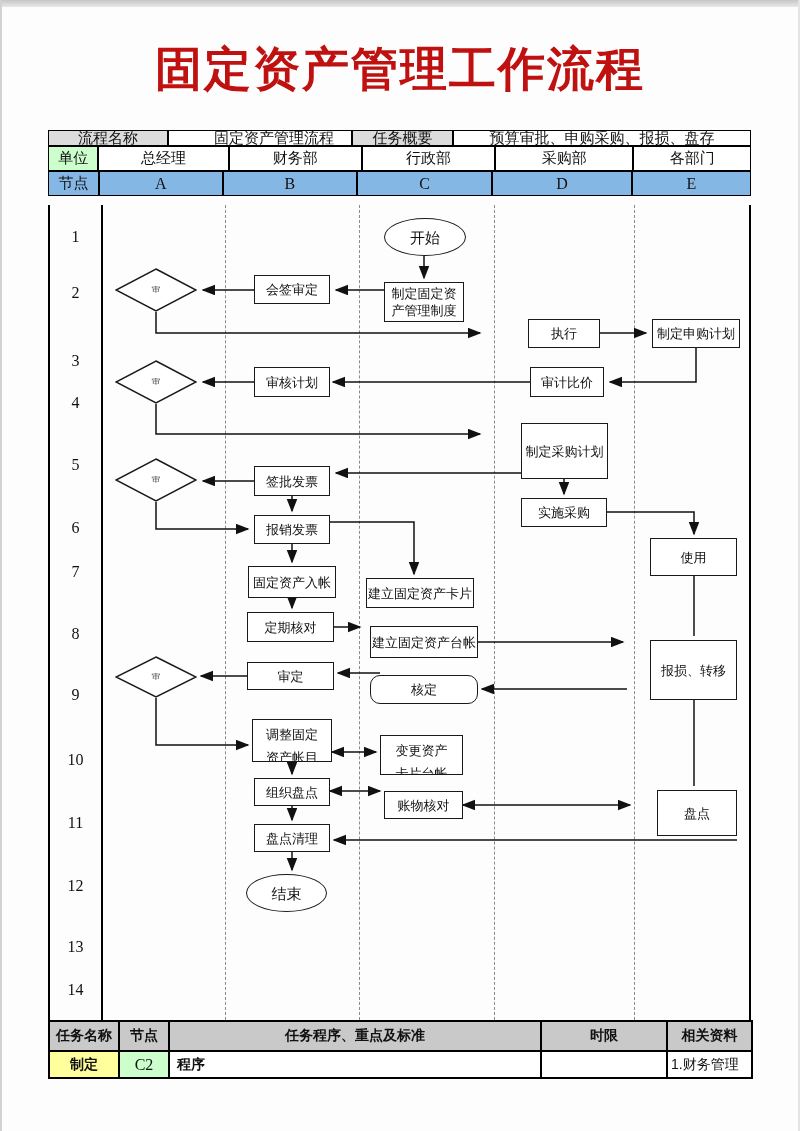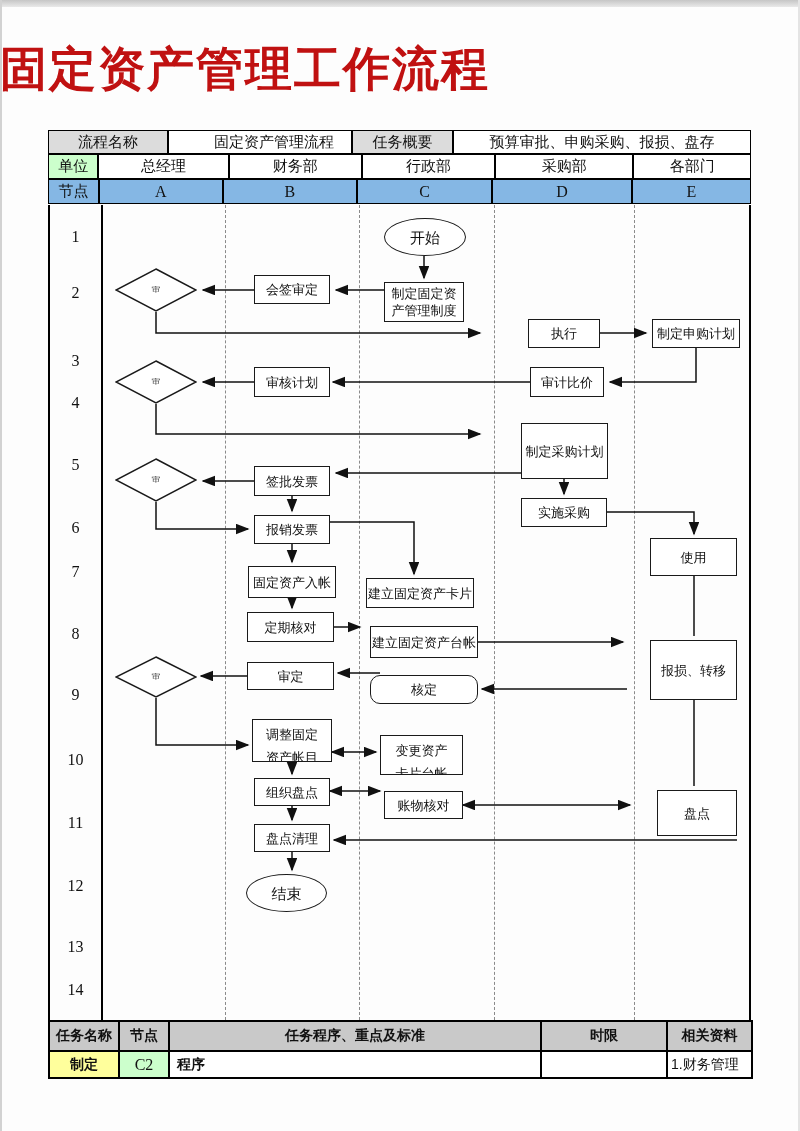--- a/index.html
+++ b/index.html
@@ -9,7 +9,7 @@
             background:linear-gradient(#c6c6c6,#e9e9e9);}
   .edge-left{position:absolute;left:0;top:0;width:2px;height:1131px;background:#d2d2d2;}
   .edge-right{position:absolute;right:0;top:0;width:2px;height:1131px;background:#e4e4e4;}
-  .title{position:absolute;left:0;top:38px;width:800px;text-align:left;
+  .title{position:absolute;left:0;top:38px;width:800px;text-align:center;
          font-size:47px;font-weight:900;color:#c01111;letter-spacing:2px;}
   
   .tbl{position:absolute;display:flex;flex-direction:column;}

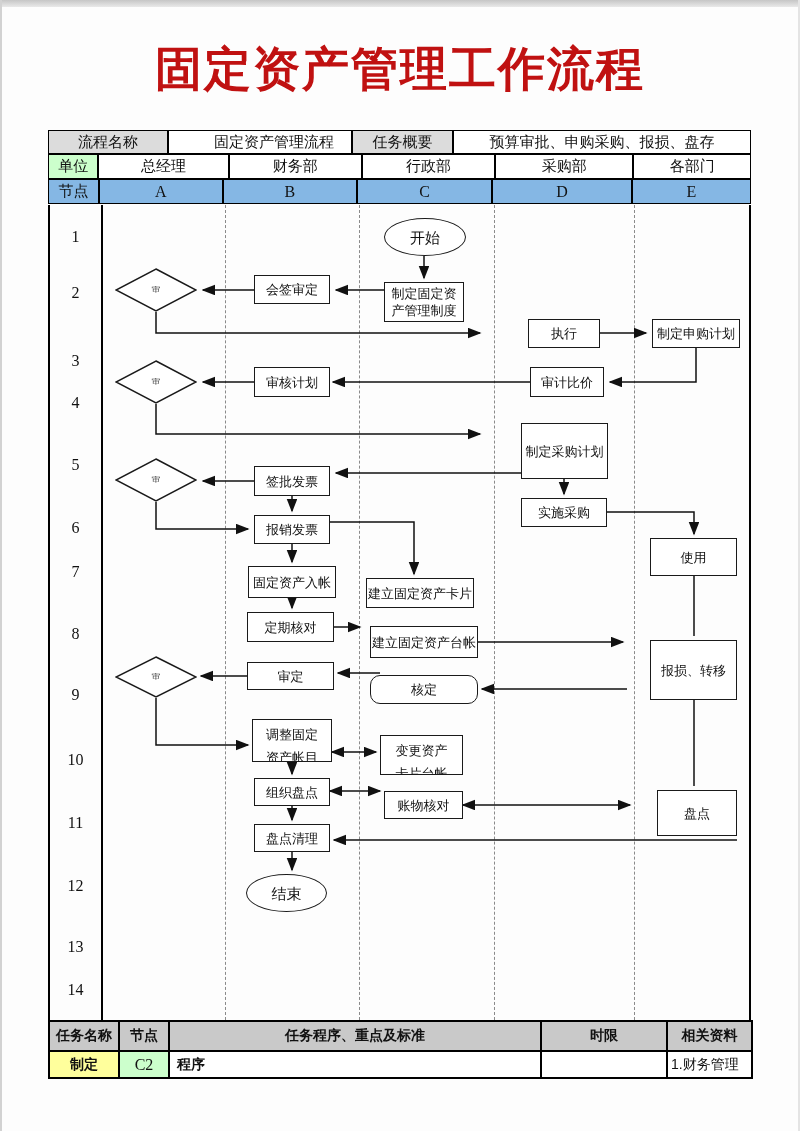--- a/index.html
+++ b/index.html
@@ -57,7 +57,7 @@
   <div class="title">固定资产管理工作流程</div>
 
   <div class="tbl" style="left:48px;top:130px;width:703px;">
-    <div class="trow" style="height:24px;">
+    <div class="trow" style="height:16px;">
       <div class="cell gray" style="width:120px;">流程名称</div>
       <div class="cell" style="width:184px;padding-left:28px;">固定资产管理流程</div>
       <div class="cell gray" style="width:101px;">任务概要</div>

